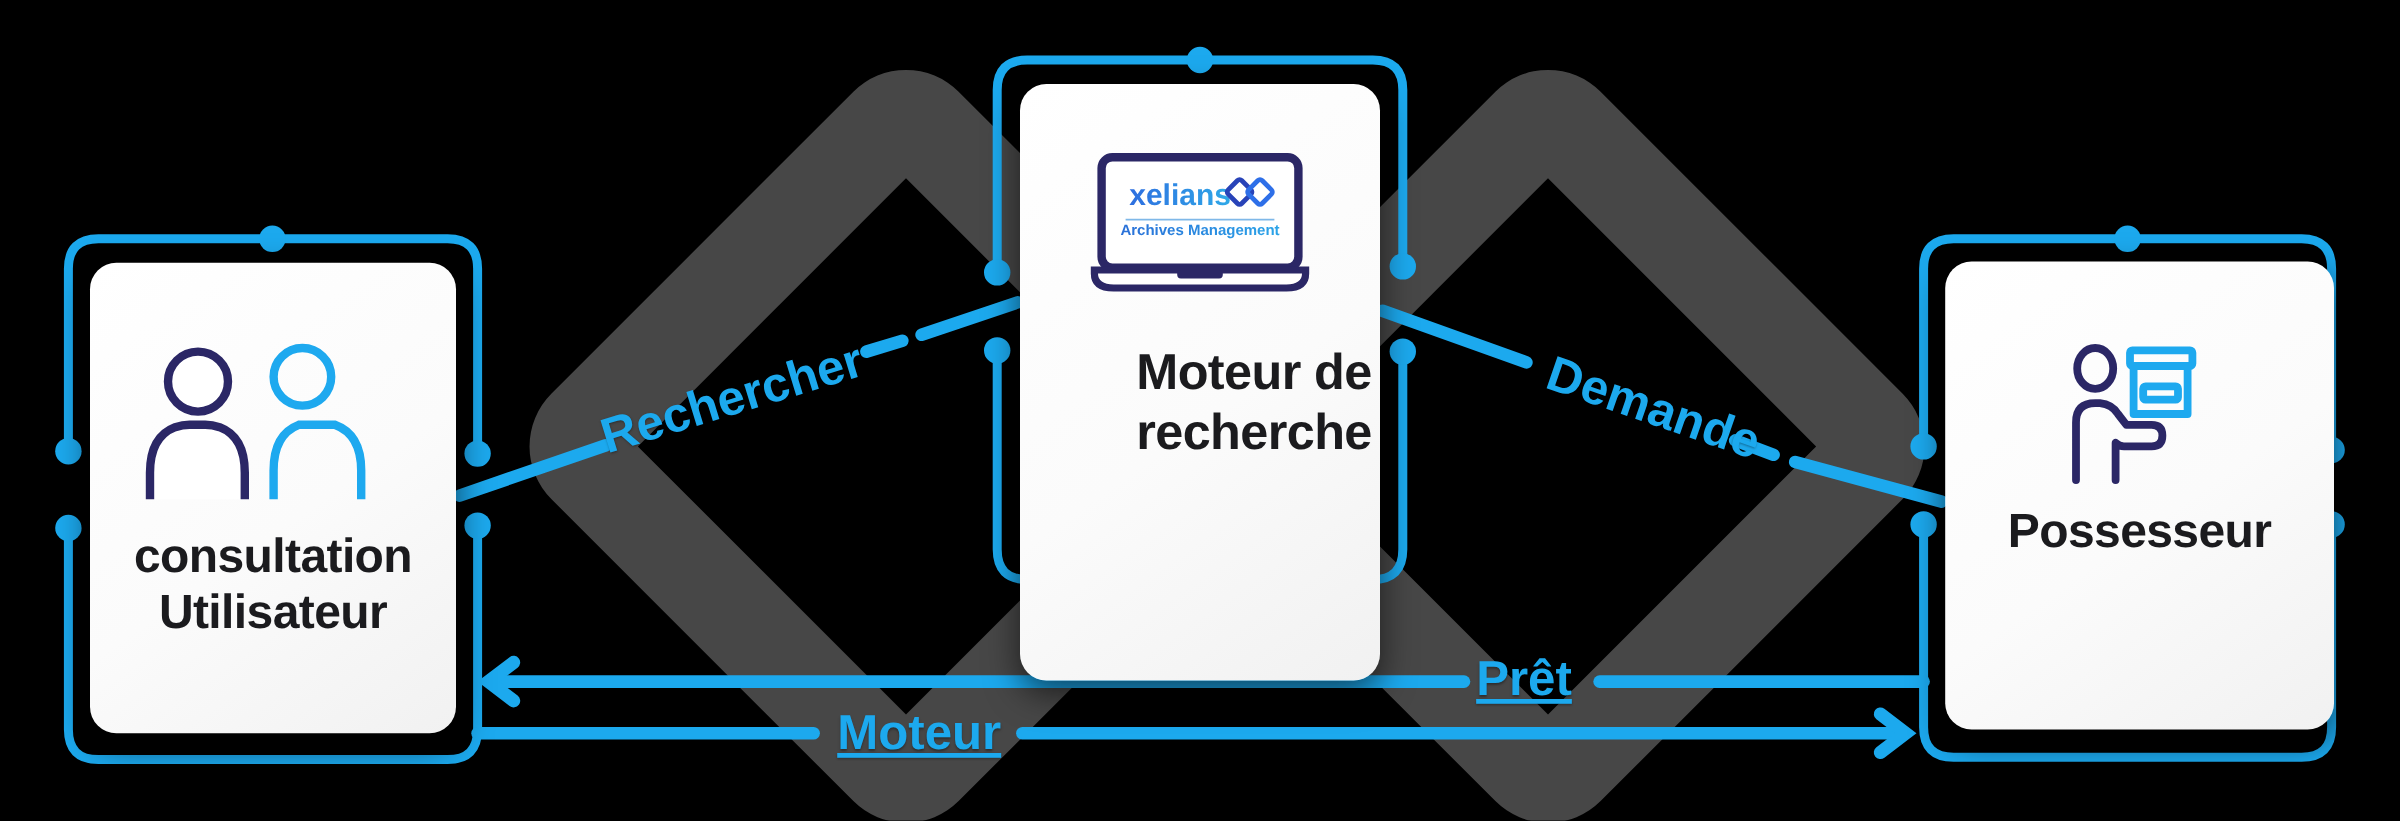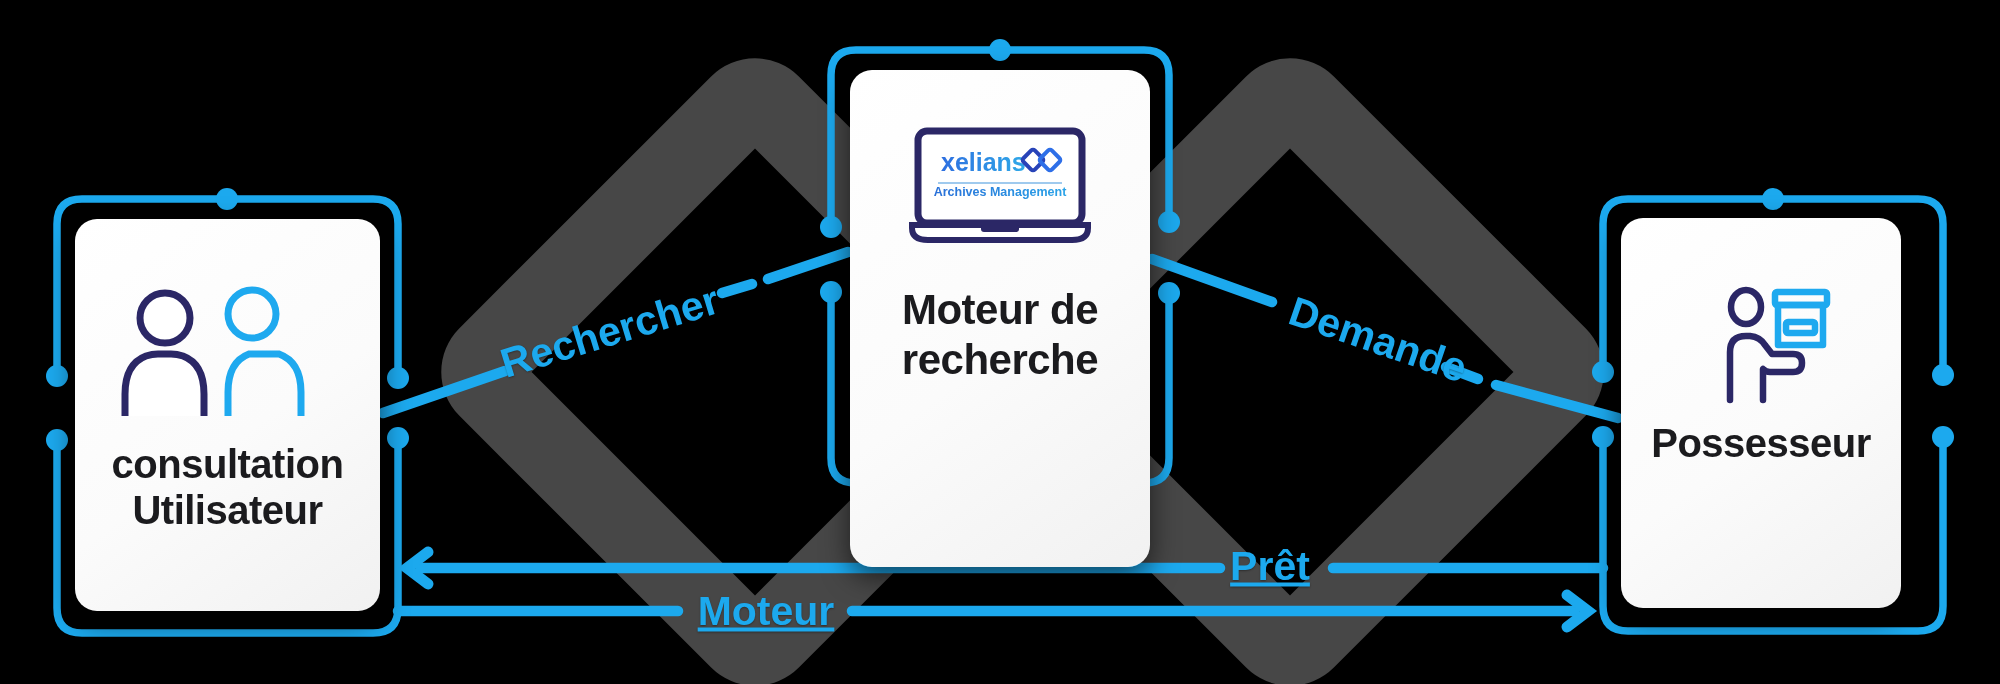--- a/index.html
+++ b/index.html
@@ -147,7 +147,7 @@
       <path d="M 7 99 L 183 99 L 183 102 Q 183 114 167 114 L 23 114 Q 7 114 7 102 Z" fill="#ffffff" stroke="#2B2766" stroke-width="6"></path>
       <rect x="76" y="99" width="38" height="7" rx="3" fill="#2B2766"></rect>
     </svg>
-    <div class="card-title" style="top:215px;">
+    <div class="card-title" style="top:215px;padding-left:45px;">
       <div>Moteur de</div>
       <div>recherche</div>
     </div>

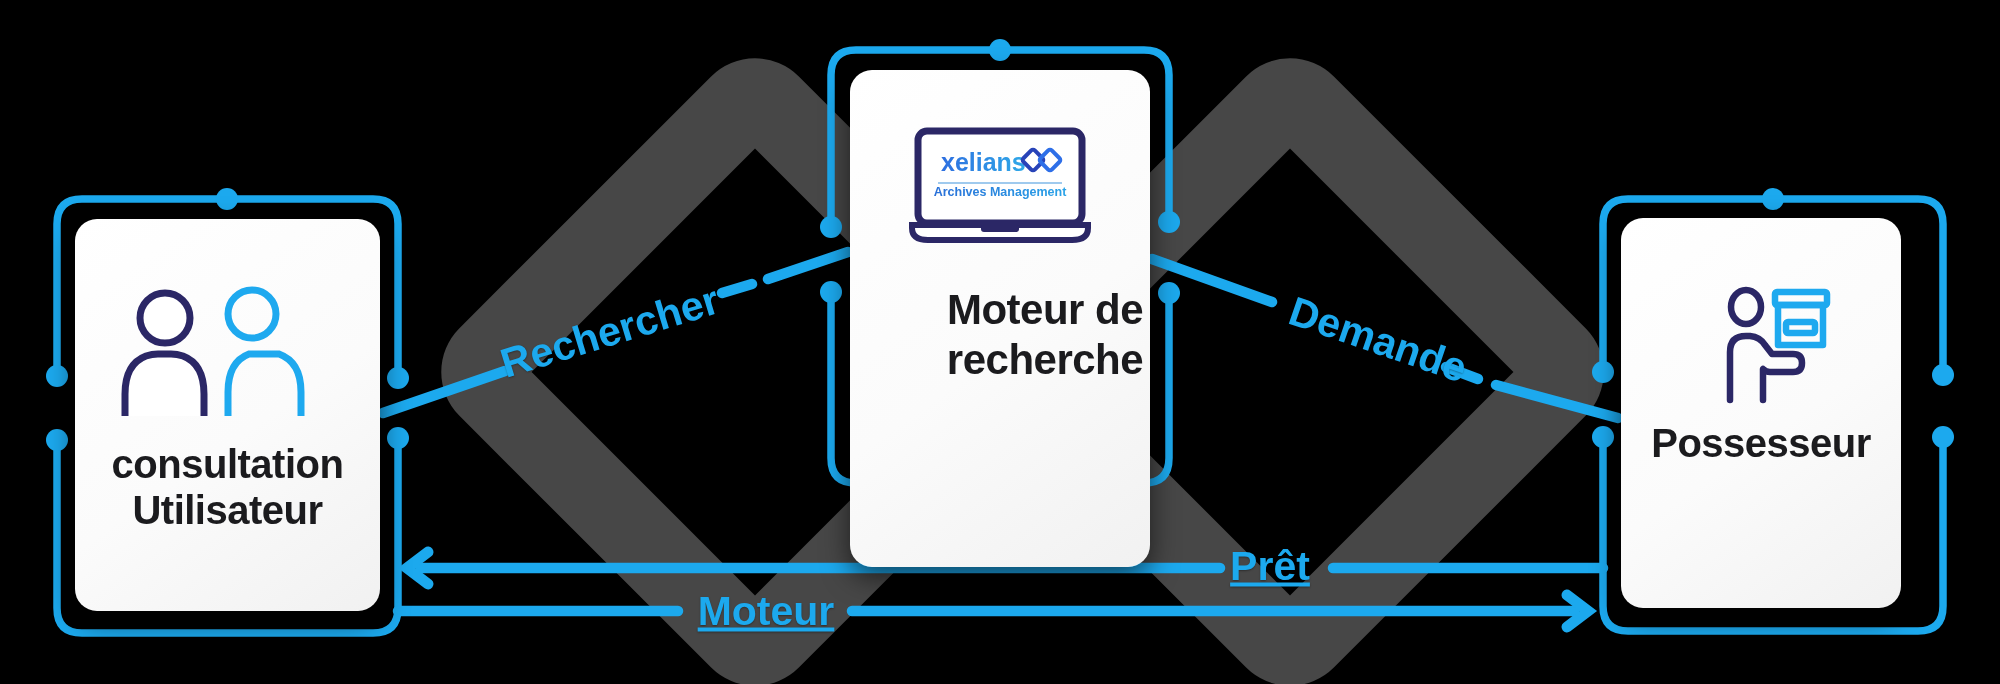--- a/index.html
+++ b/index.html
@@ -153,7 +153,7 @@
     </div>
   </div>
 
-  <div class="card" id="owner-card" style="left:1621px;top:218px;width:280px;height:390px;">
+  <div class="card" id="owner-card" style="left:1621px;top:218px;width:324px;height:390px;">
     <svg class="card-icon" style="left:89px;top:67px;" width="130" height="120" viewBox="0 0 130 120">
 
       <g stroke="#1EA9EF" stroke-width="6.5" fill="none" stroke-linejoin="round">

